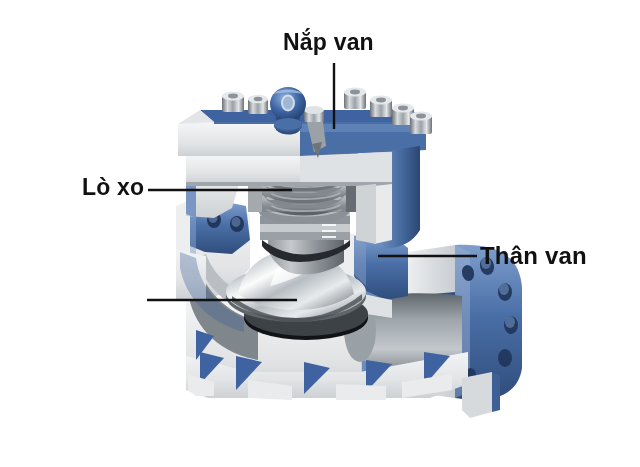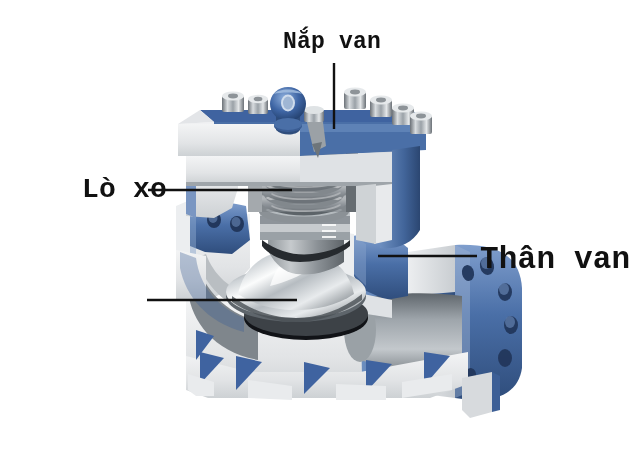--- a/index.html
+++ b/index.html
@@ -10,7 +10,7 @@
     overflow:hidden;
     position:relative;
   }
-  #stage{position:absolute;left:0;top:0;width:508px;height:467px;font-family:Liberation Mono, monospace;}
+  #stage{position:absolute;left:0;top:0;width:508px;height:467px;}
   .lbl{
     position:absolute;
     font-weight:bold;

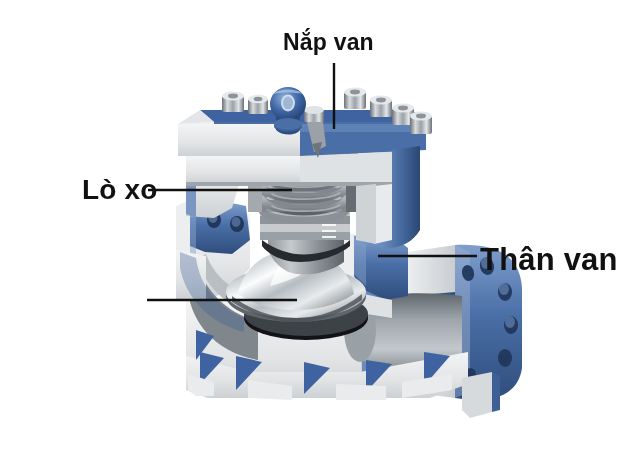--- a/index.html
+++ b/index.html
@@ -344,7 +344,7 @@
 
 <div class="lbl" style="left:283px;top:31px;font-size:23px;">Nắp van</div>
 
-<div class="lbl" style="left:82px;top:176px;font-size:28px;">Lò xo</div>
+<div class="lbl" style="left:82px;top:176px;font-size:23px;">Lò xo</div>
 
 
 <div class="lbl" style="left:480px;top:244px;font-size:31px;">Thân van</div>

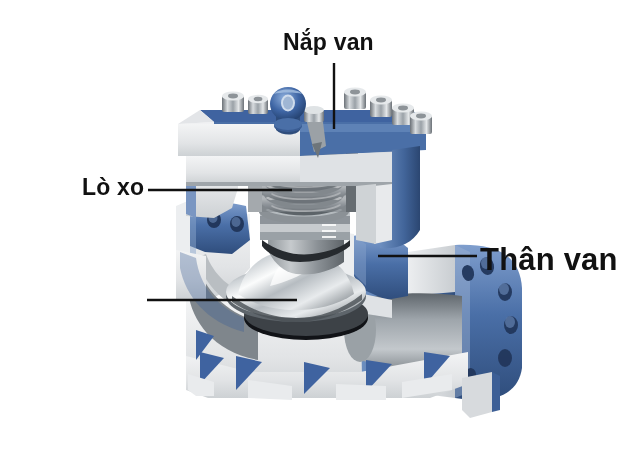--- a/index.html
+++ b/index.html
@@ -347,7 +347,7 @@
 <div class="lbl" style="left:82px;top:176px;font-size:23px;">Lò xo</div>
 
 
-<div class="lbl" style="left:480px;top:244px;font-size:31px;">Thân van</div>
+<div class="lbl" style="left:480px;top:244px;font-size:24px;">Thân van</div>
 
 </div>
 

